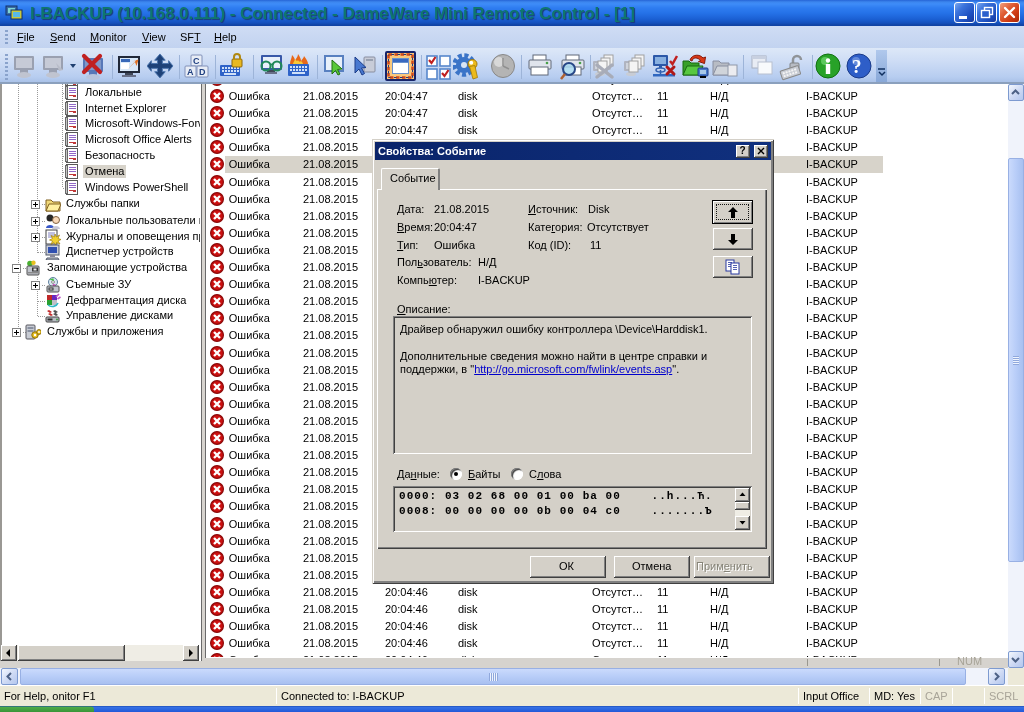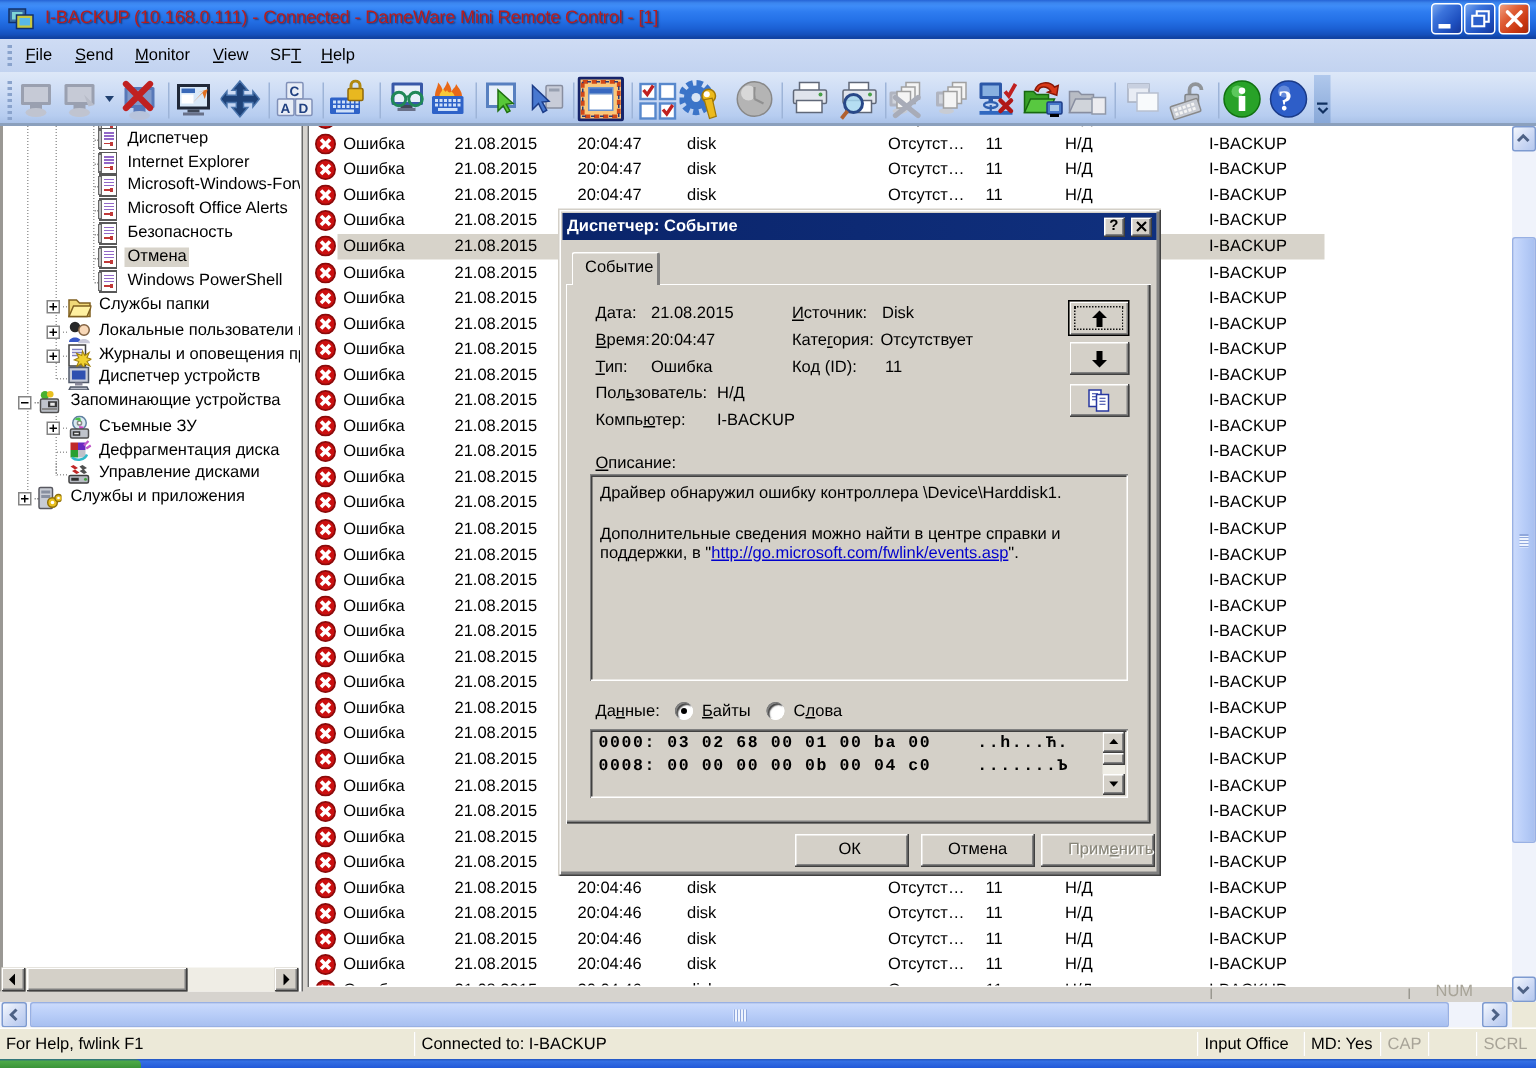--- a/index.html
+++ b/index.html
@@ -17,7 +17,7 @@
     <rect x="6" y="6" width="11" height="9" fill="#c8c840" stroke="#12306a"></rect>
     <rect x="8" y="8" width="7" height="5" fill="#58b8e8"></rect>
   </svg>
-<div class="a" style="left:30px;top:4px;font-family:'Liberation Sans',sans-serif;font-size:12px;font-weight:normal;color:#b91c1c;letter-spacing:-0.05px;text-shadow:1px 1px 1px #1a3a7a">I-BACKUP (10.168.0.111) - Connected - DameWare Mini Remote Control - [1]</div>
+<div class="a" style="left:30px;top:4px;font-family:'Liberation Sans',sans-serif;font-size:17px;font-weight:bold;color:#0f766e;letter-spacing:-0.05px;text-shadow:1px 1px 1px #1a3a7a">I-BACKUP (10.168.0.111) - Connected - DameWare Mini Remote Control - [1]</div>
 <div class="a" style="left:954px;top:2px;width:21px;height:21px;border-radius:3px;border:1px solid #fff;background:linear-gradient(135deg,#7aa8f0 0%,#3c74dc 30%,#1e50c0 70%,#16389c 100%)">
     <div class="a" style="left:4px;top:13px;width:8px;height:3px;background:#fff"></div>
   </div>

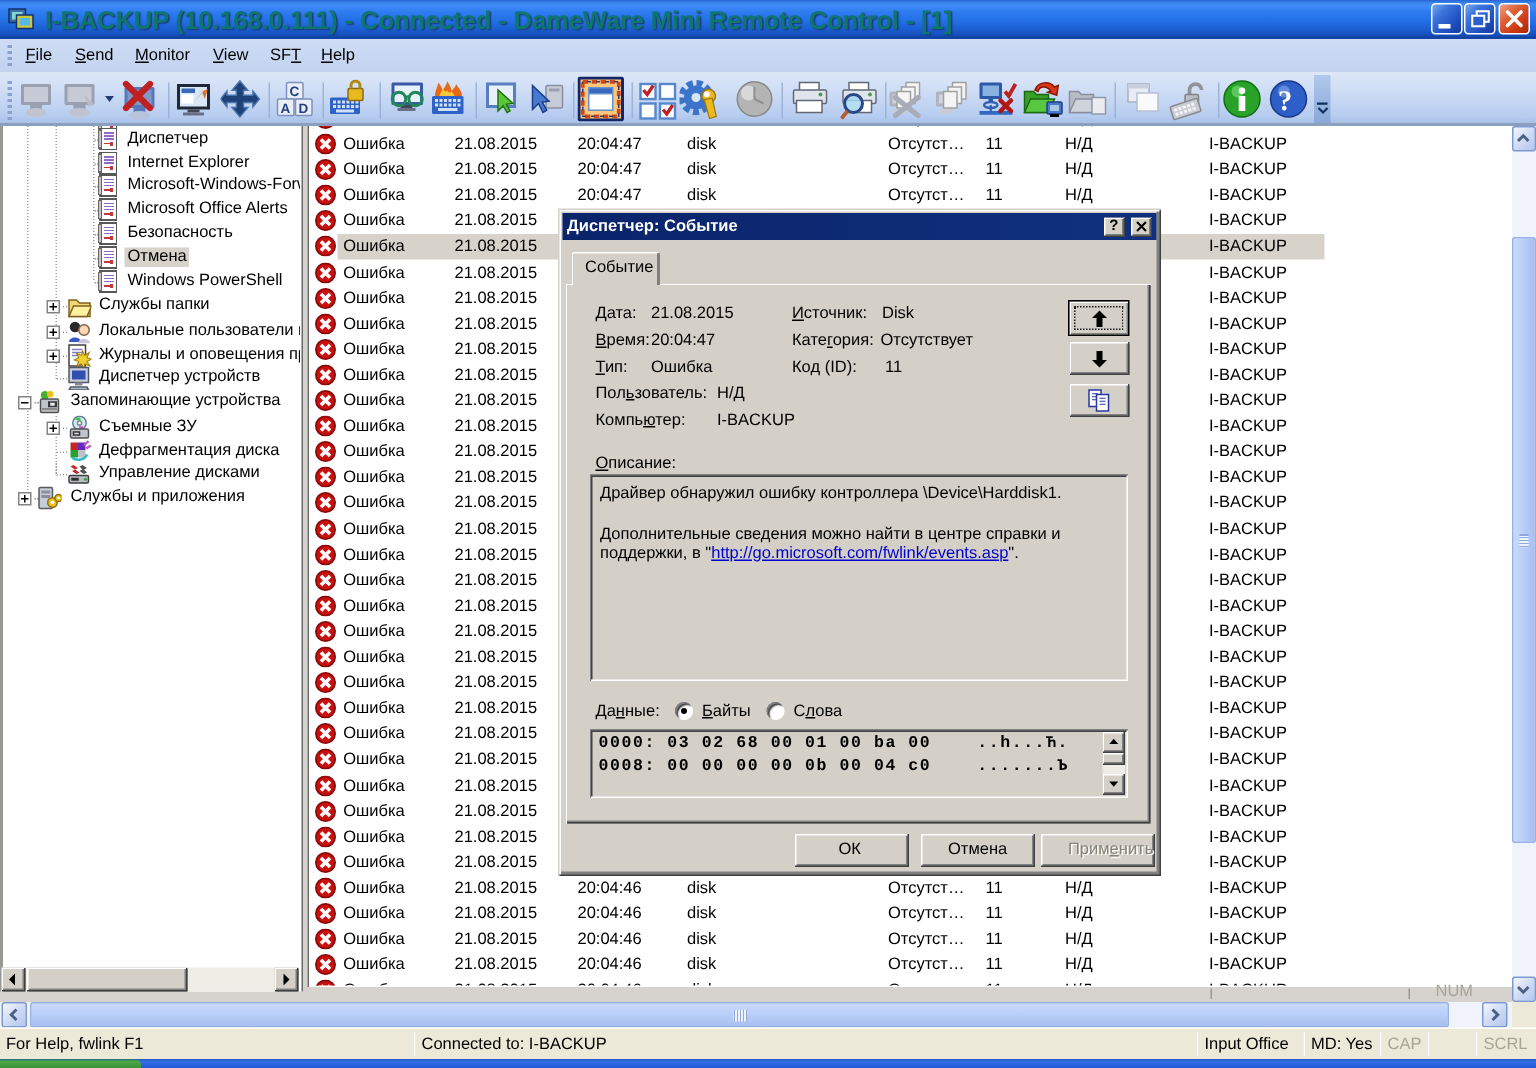--- a/index.html
+++ b/index.html
@@ -330,7 +330,7 @@
         <rect x="9" y="9.5" width="2.5" height="2.5" fill="#c03838"></rect>
       </g>
     </svg>
-    <div class="t" style="left:81px;top:2px;padding:0 2px">Диспетчер</div>
+    <div class="t" style="left:81px;top:2px;padding:0 2px">Локальные</div>
     <svg class="a" style="left:62px;top:17px" width="16" height="16" viewBox="0 0 16 16">
       <g shape-rendering="crispEdges">
         <rect x="2.5" y="0.5" width="11" height="14" fill="#fff" stroke="#585858"></rect>

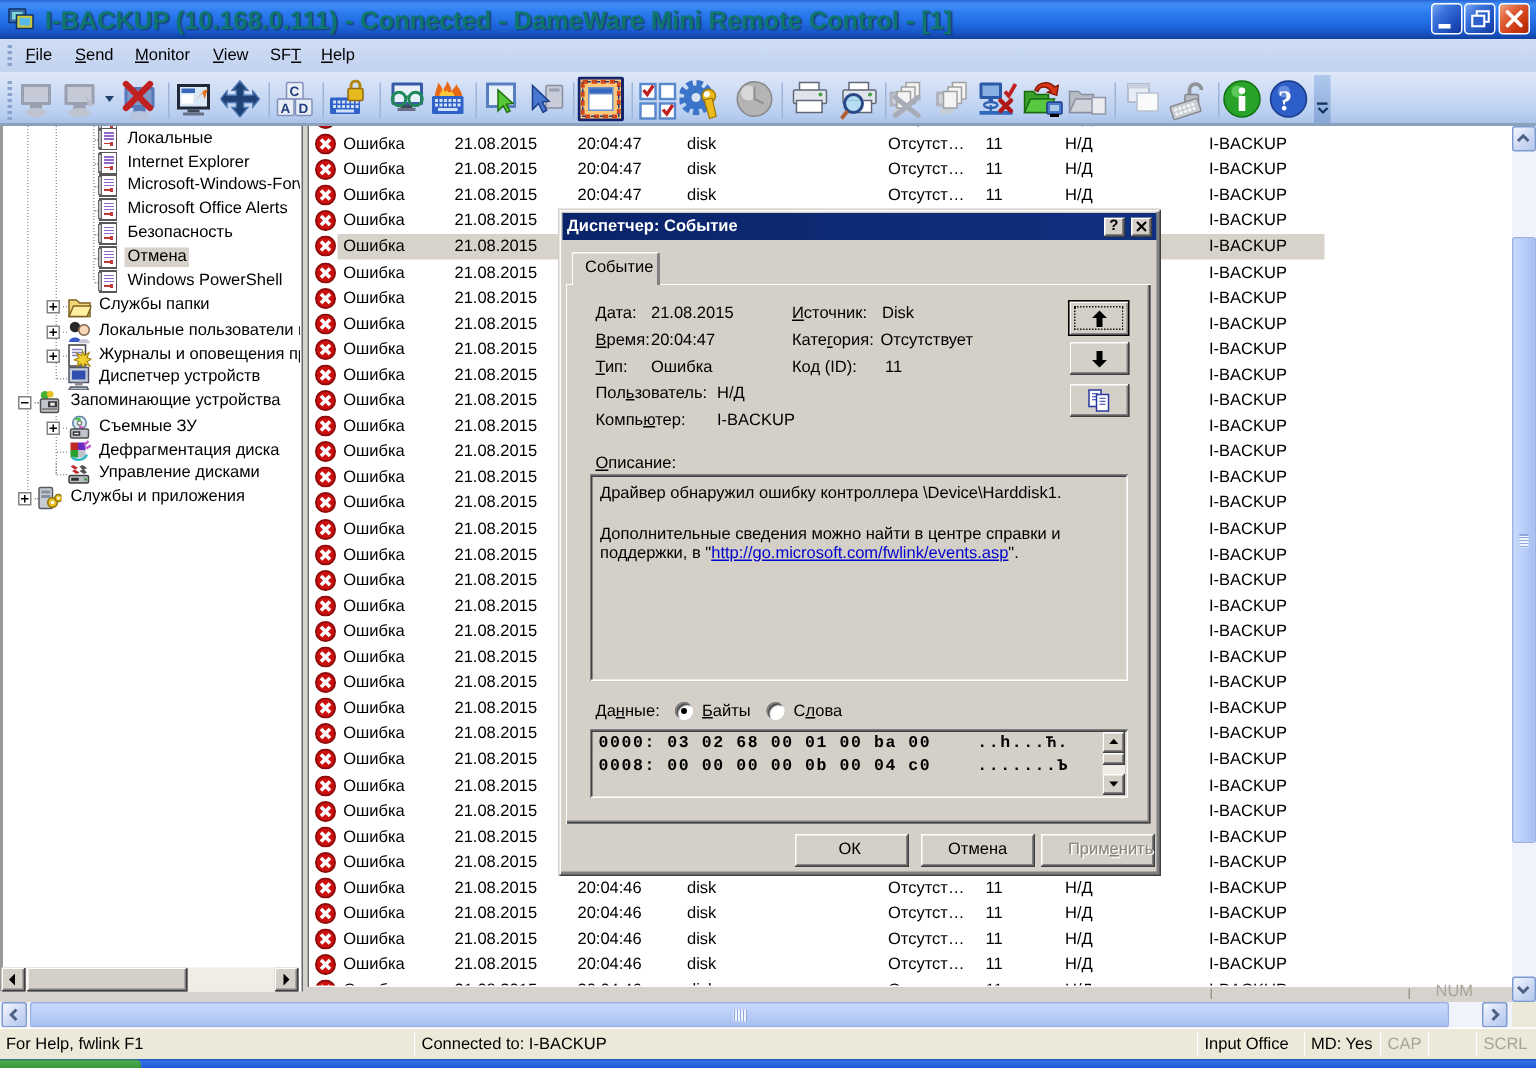--- a/index.html
+++ b/index.html
@@ -1040,7 +1040,7 @@
   </div>
 <div class="a" style="left:372px;top:139px;width:402px;height:445px;background:#d4d0c8;box-shadow:inset 1px 1px 0 #d4d0c8,inset -1px -1px 0 #404040,inset 2px 2px 0 #fff,inset -3px -3px 0 #808080"></div>
 <div class="a" style="left:375px;top:142px;width:396px;height:18px;background:linear-gradient(90deg,#0a246a,#10307e)"></div>
-<div class="a" style="left:378px;top:145px;font-size:11px;font-weight:bold;color:#fff;white-space:nowrap">Диспетчер: Событие</div>
+<div class="a" style="left:378px;top:145px;font-size:11px;font-weight:bold;color:#fff;white-space:nowrap">Свойства: Событие</div>
 <div class="a btn3" style="left:736px;top:145px;width:14px;height:13px">
     <div class="t" style="left:3.5px;top:-1px;font-weight:bold;font-size:10px">?</div>
   </div>

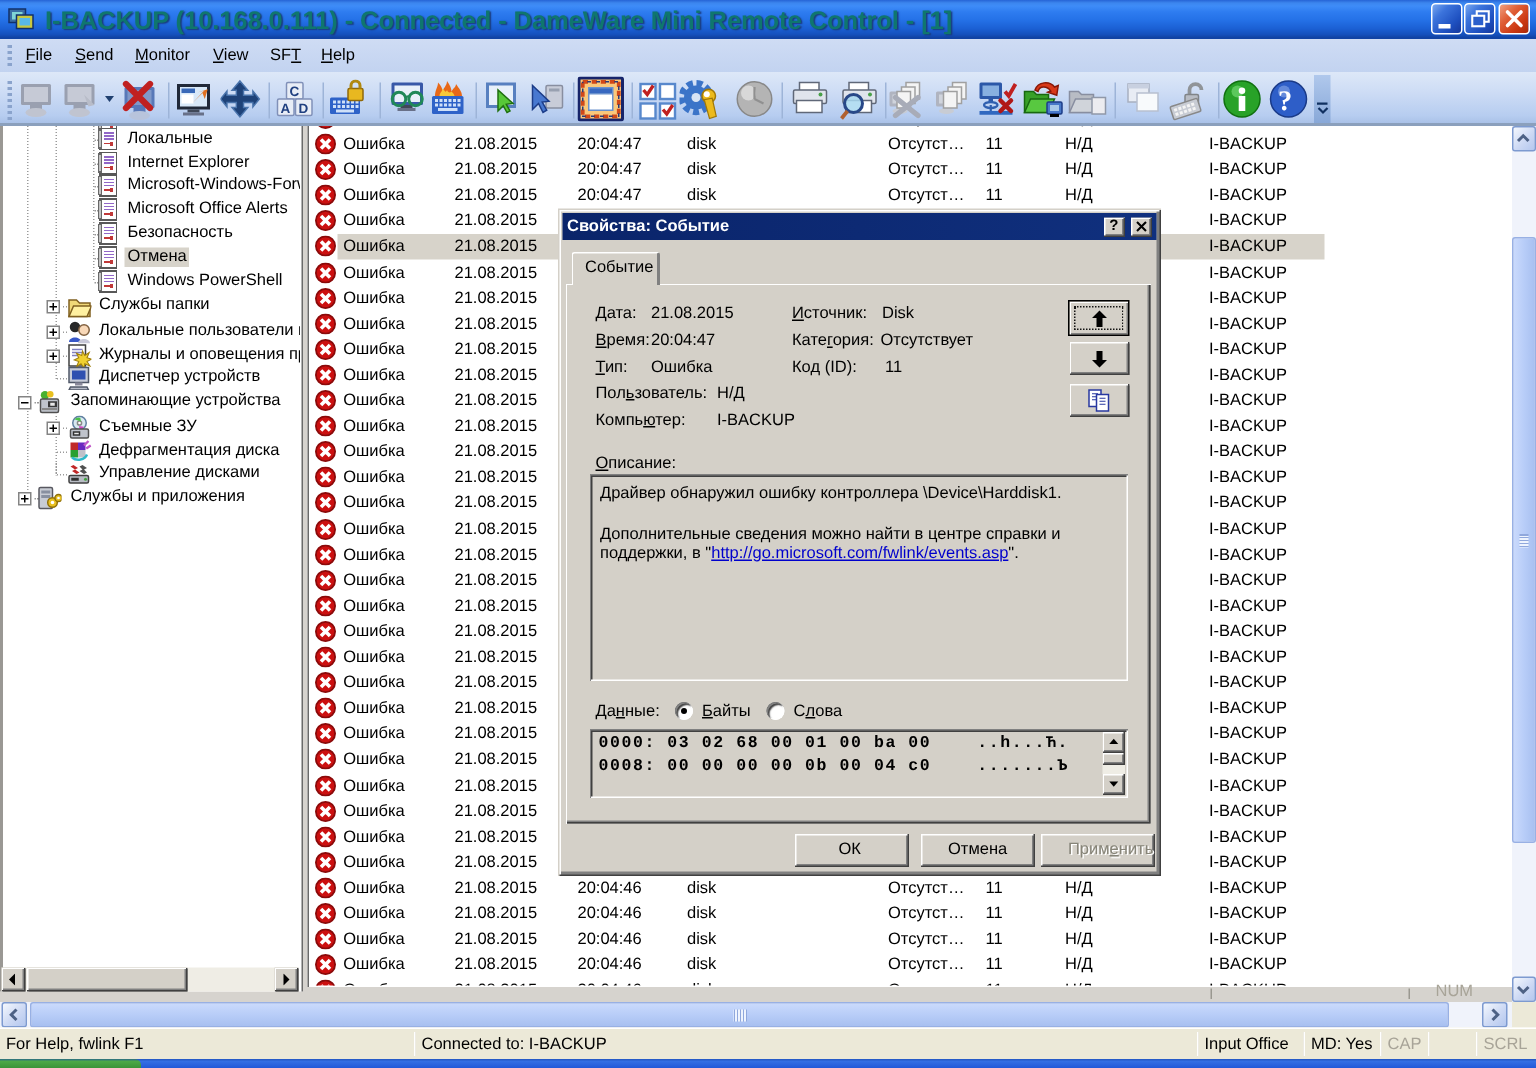--- a/index.html
+++ b/index.html
@@ -1121,7 +1121,7 @@
     <div class="t" style="left:18px;top:4px">Отмена</div>
   </div>
 <div class="a btn3" style="left:694px;top:556px;width:76px;height:22px">
-    <div class="t" style="left:18px;top:4px;color:#868478;text-shadow:1px 1px 0 #fff">Прим<u>е</u>нить</div>
+    <div class="t" style="left:2px;top:4px;color:#868478;text-shadow:1px 1px 0 #fff">Прим<u>е</u>нить</div>
   </div>
 <div class="a" style="left:1008px;top:84px;width:16px;height:584px;background:#f0f3fb"></div>
 <div class="a" style="left:1008px;top:84px;width:16px;height:17px;border-radius:2px;background:linear-gradient(135deg,#f4f8fe,#cdd9f4 55%,#b4c7ee);border:1px solid #7d9ad0">

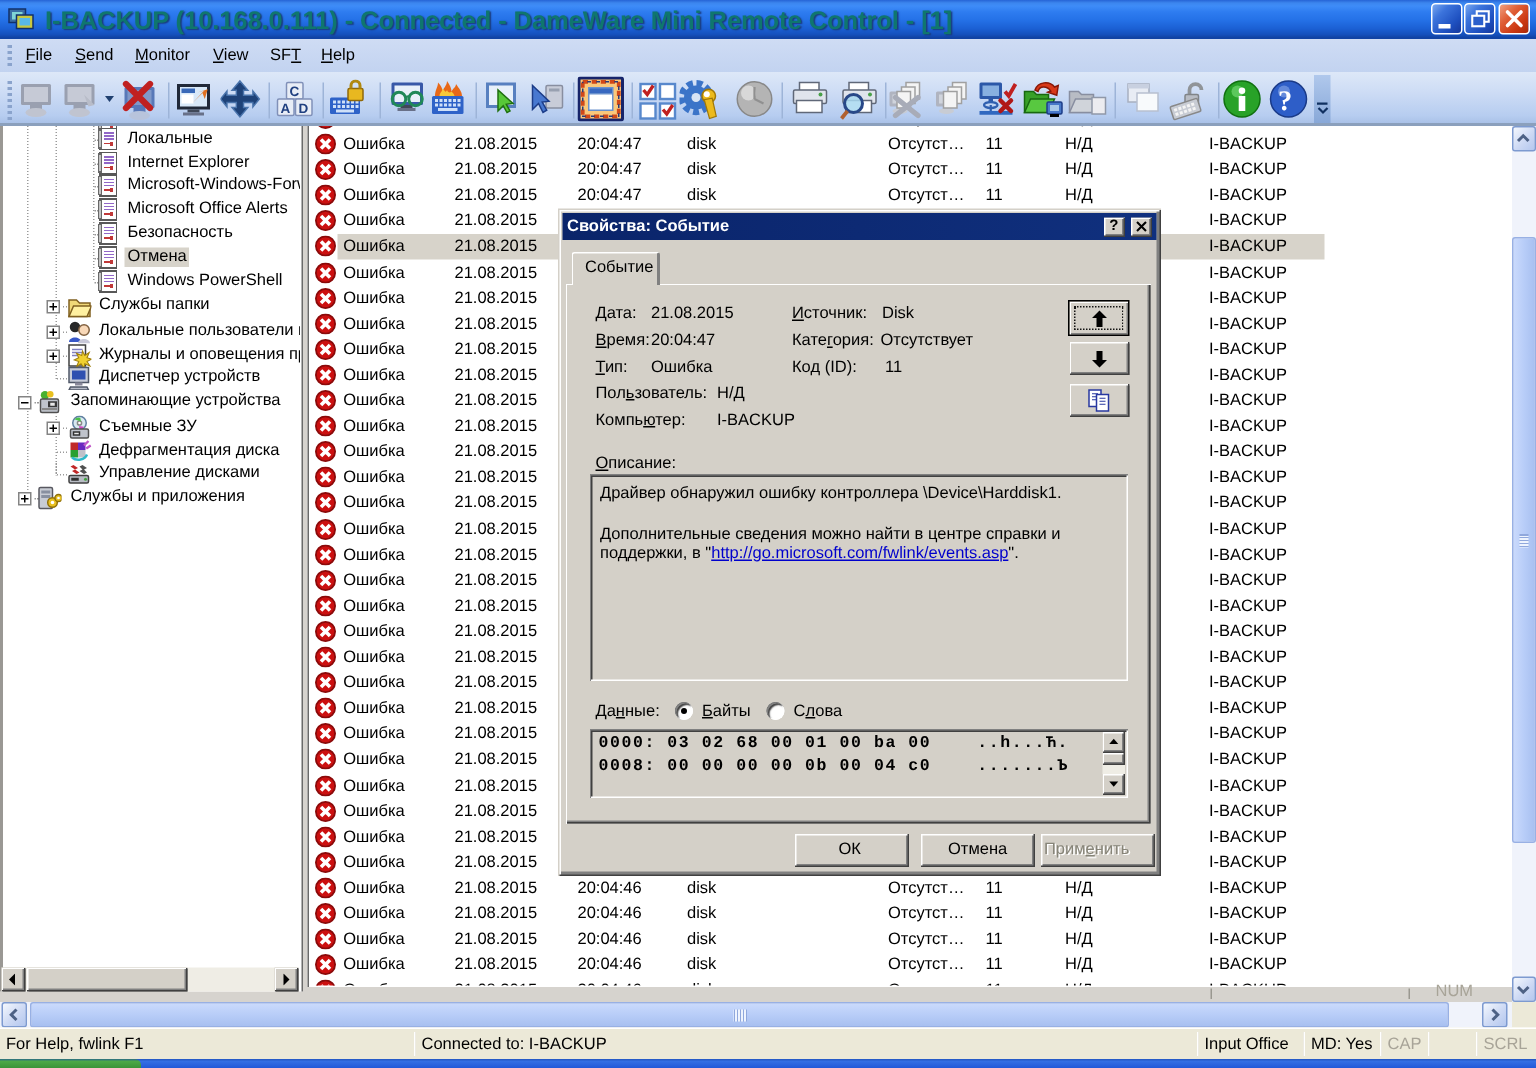--- a/index.html
+++ b/index.html
@@ -1153,7 +1153,7 @@
   </div>
 <div class="a" style="left:1008px;top:668px;width:16px;height:17px;background:#ece9d8"></div>
 <div class="a" style="left:0;top:685px;width:1024px;height:21px;background:#ece9d8;border-top:1px solid #fff"></div>
-<div class="t" style="left:4px;top:690px">For Help, fwlink F1</div>
+<div class="t" style="left:4px;top:690px">For Help, onitor F1</div>
 <div class="t" style="left:281px;top:690px">Connected to: I-BACKUP</div>
 <div class="t" style="left:803px;top:690px">Input Office</div>
 <div class="t" style="left:874px;top:690px">MD: Yes</div>

